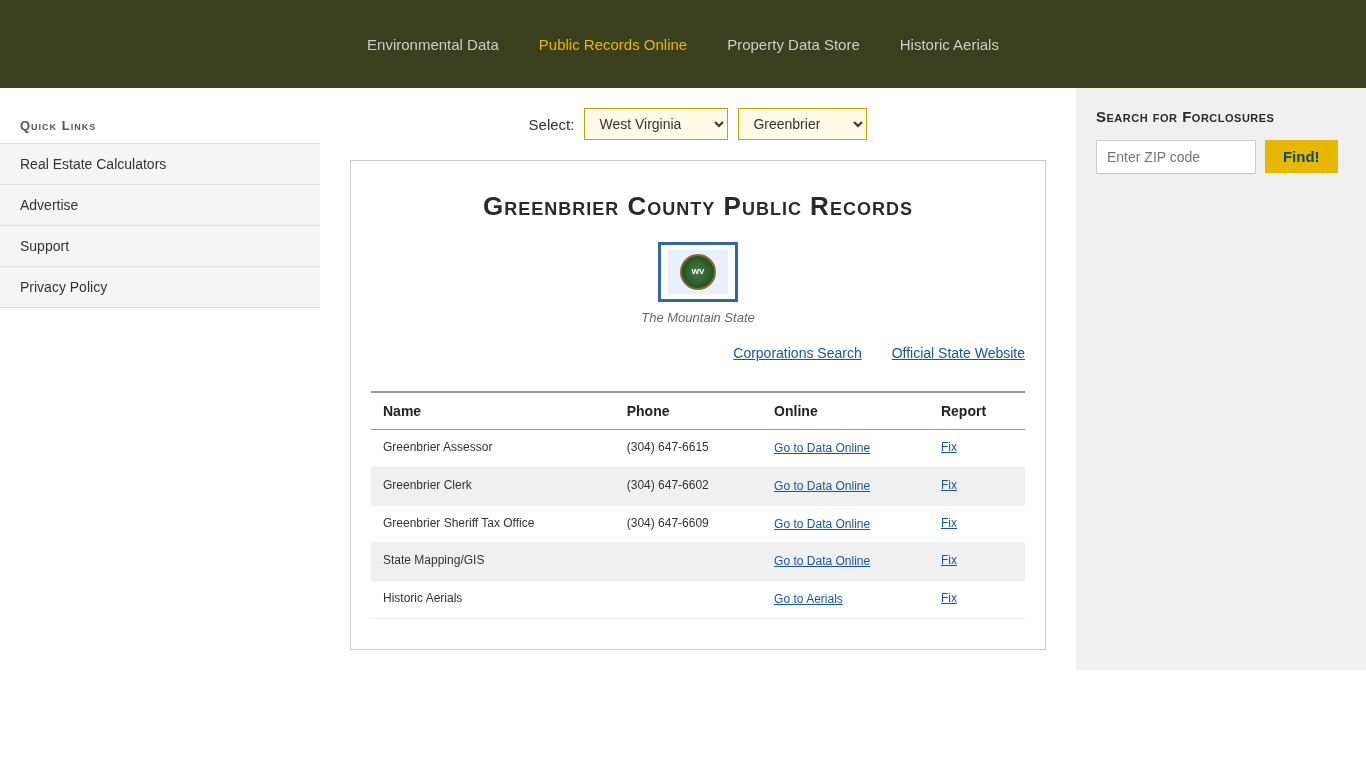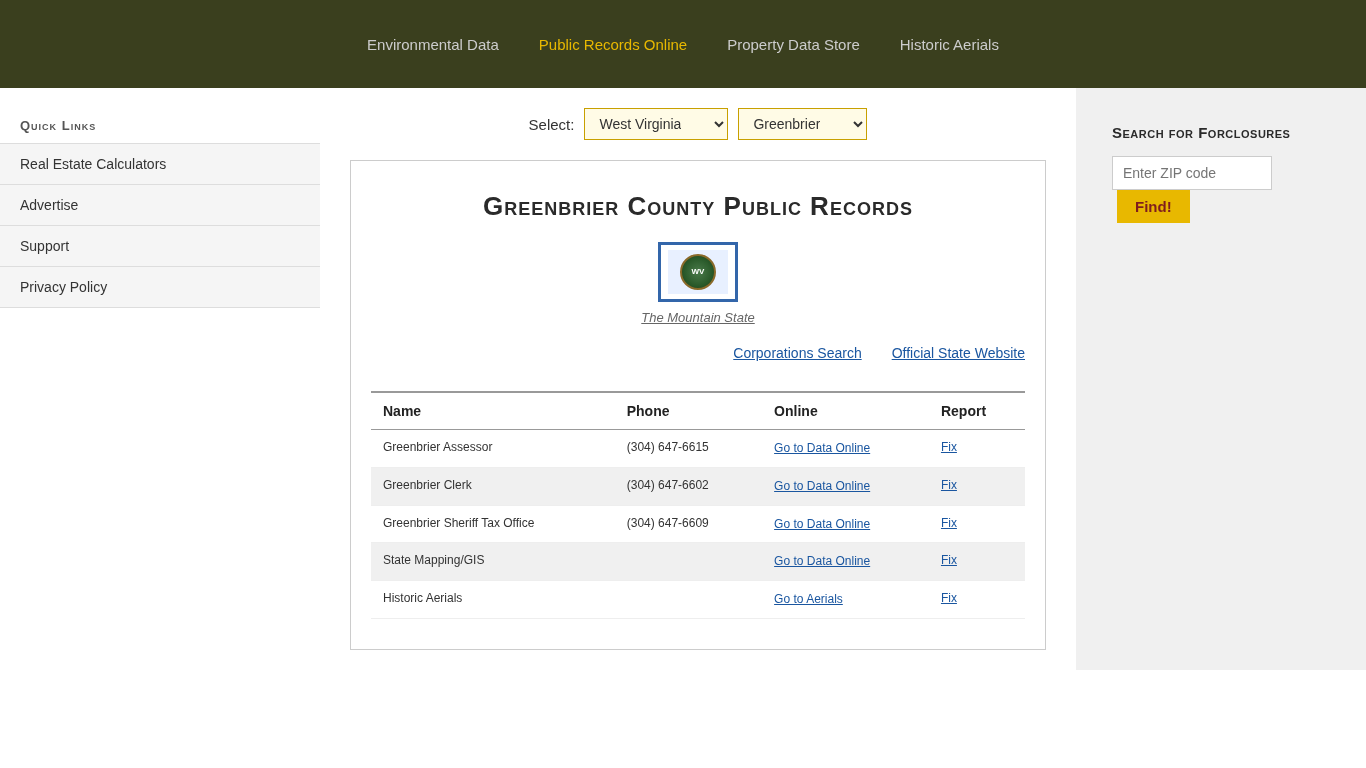--- a/index.html
+++ b/index.html
@@ -213,7 +213,7 @@
     #right-sidebar {
       width: 290px;
       min-width: 290px;
-      padding: 36px;
+      padding: 20px;
       background: #f0f0f0;
     }
     #foreclosure-title {

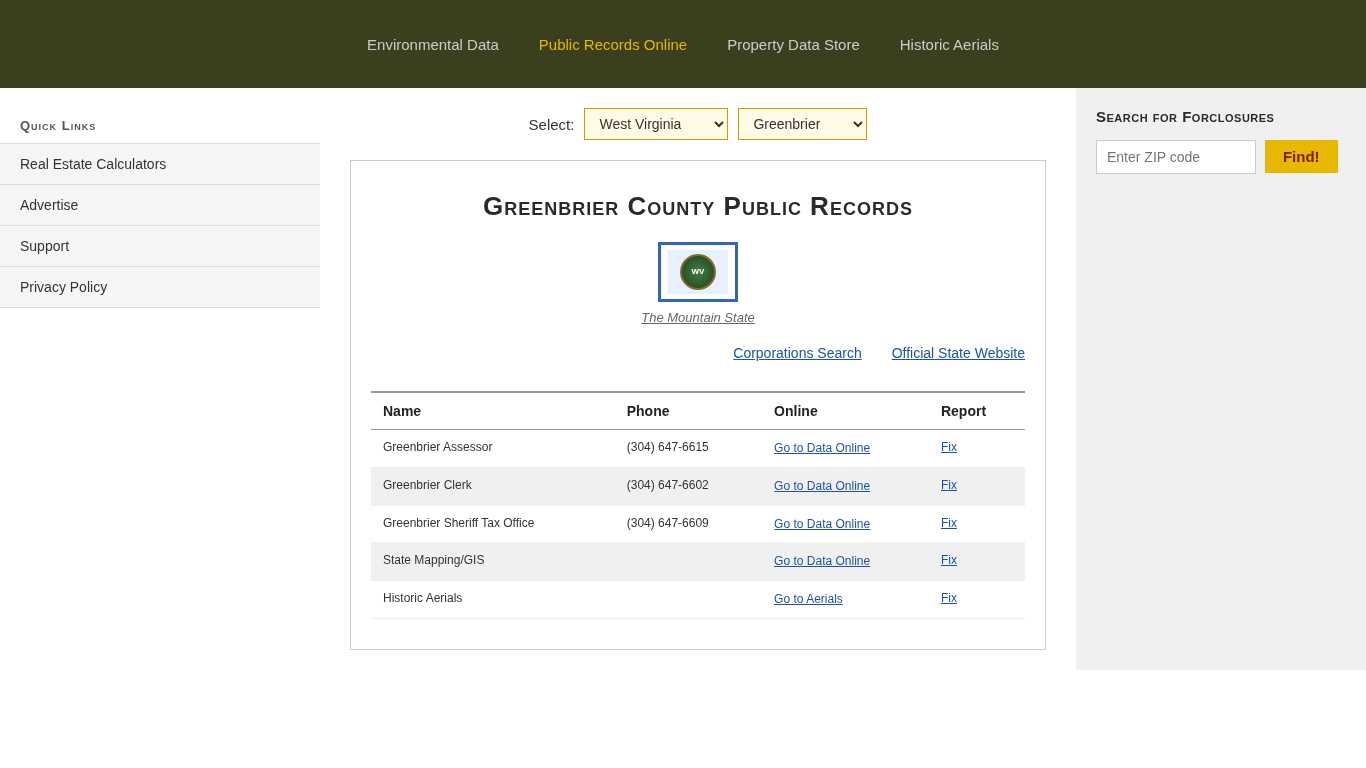--- a/index.html
+++ b/index.html
@@ -234,7 +234,7 @@
     #find-button {
       padding: 8px 18px;
       background: #e8b800;
-      color: #7f1d1d;
+      color: #0c4a6e;
       border: none;
       font-size: 15px;
       font-weight: bold;

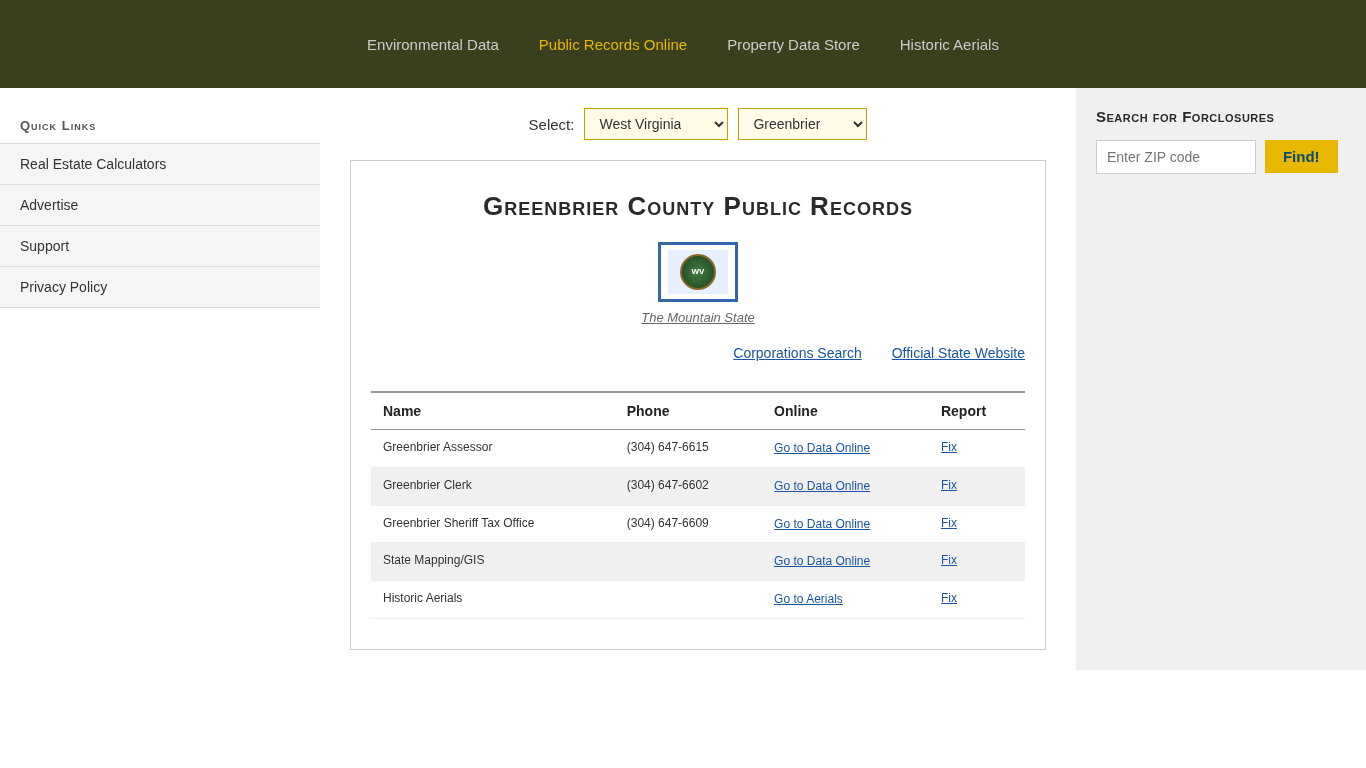--- a/index.html
+++ b/index.html
@@ -156,7 +156,6 @@
       color: #666;
       font-size: 13px;
       margin-top: 8px;
-      text-decoration: underline;
     }
 
     

